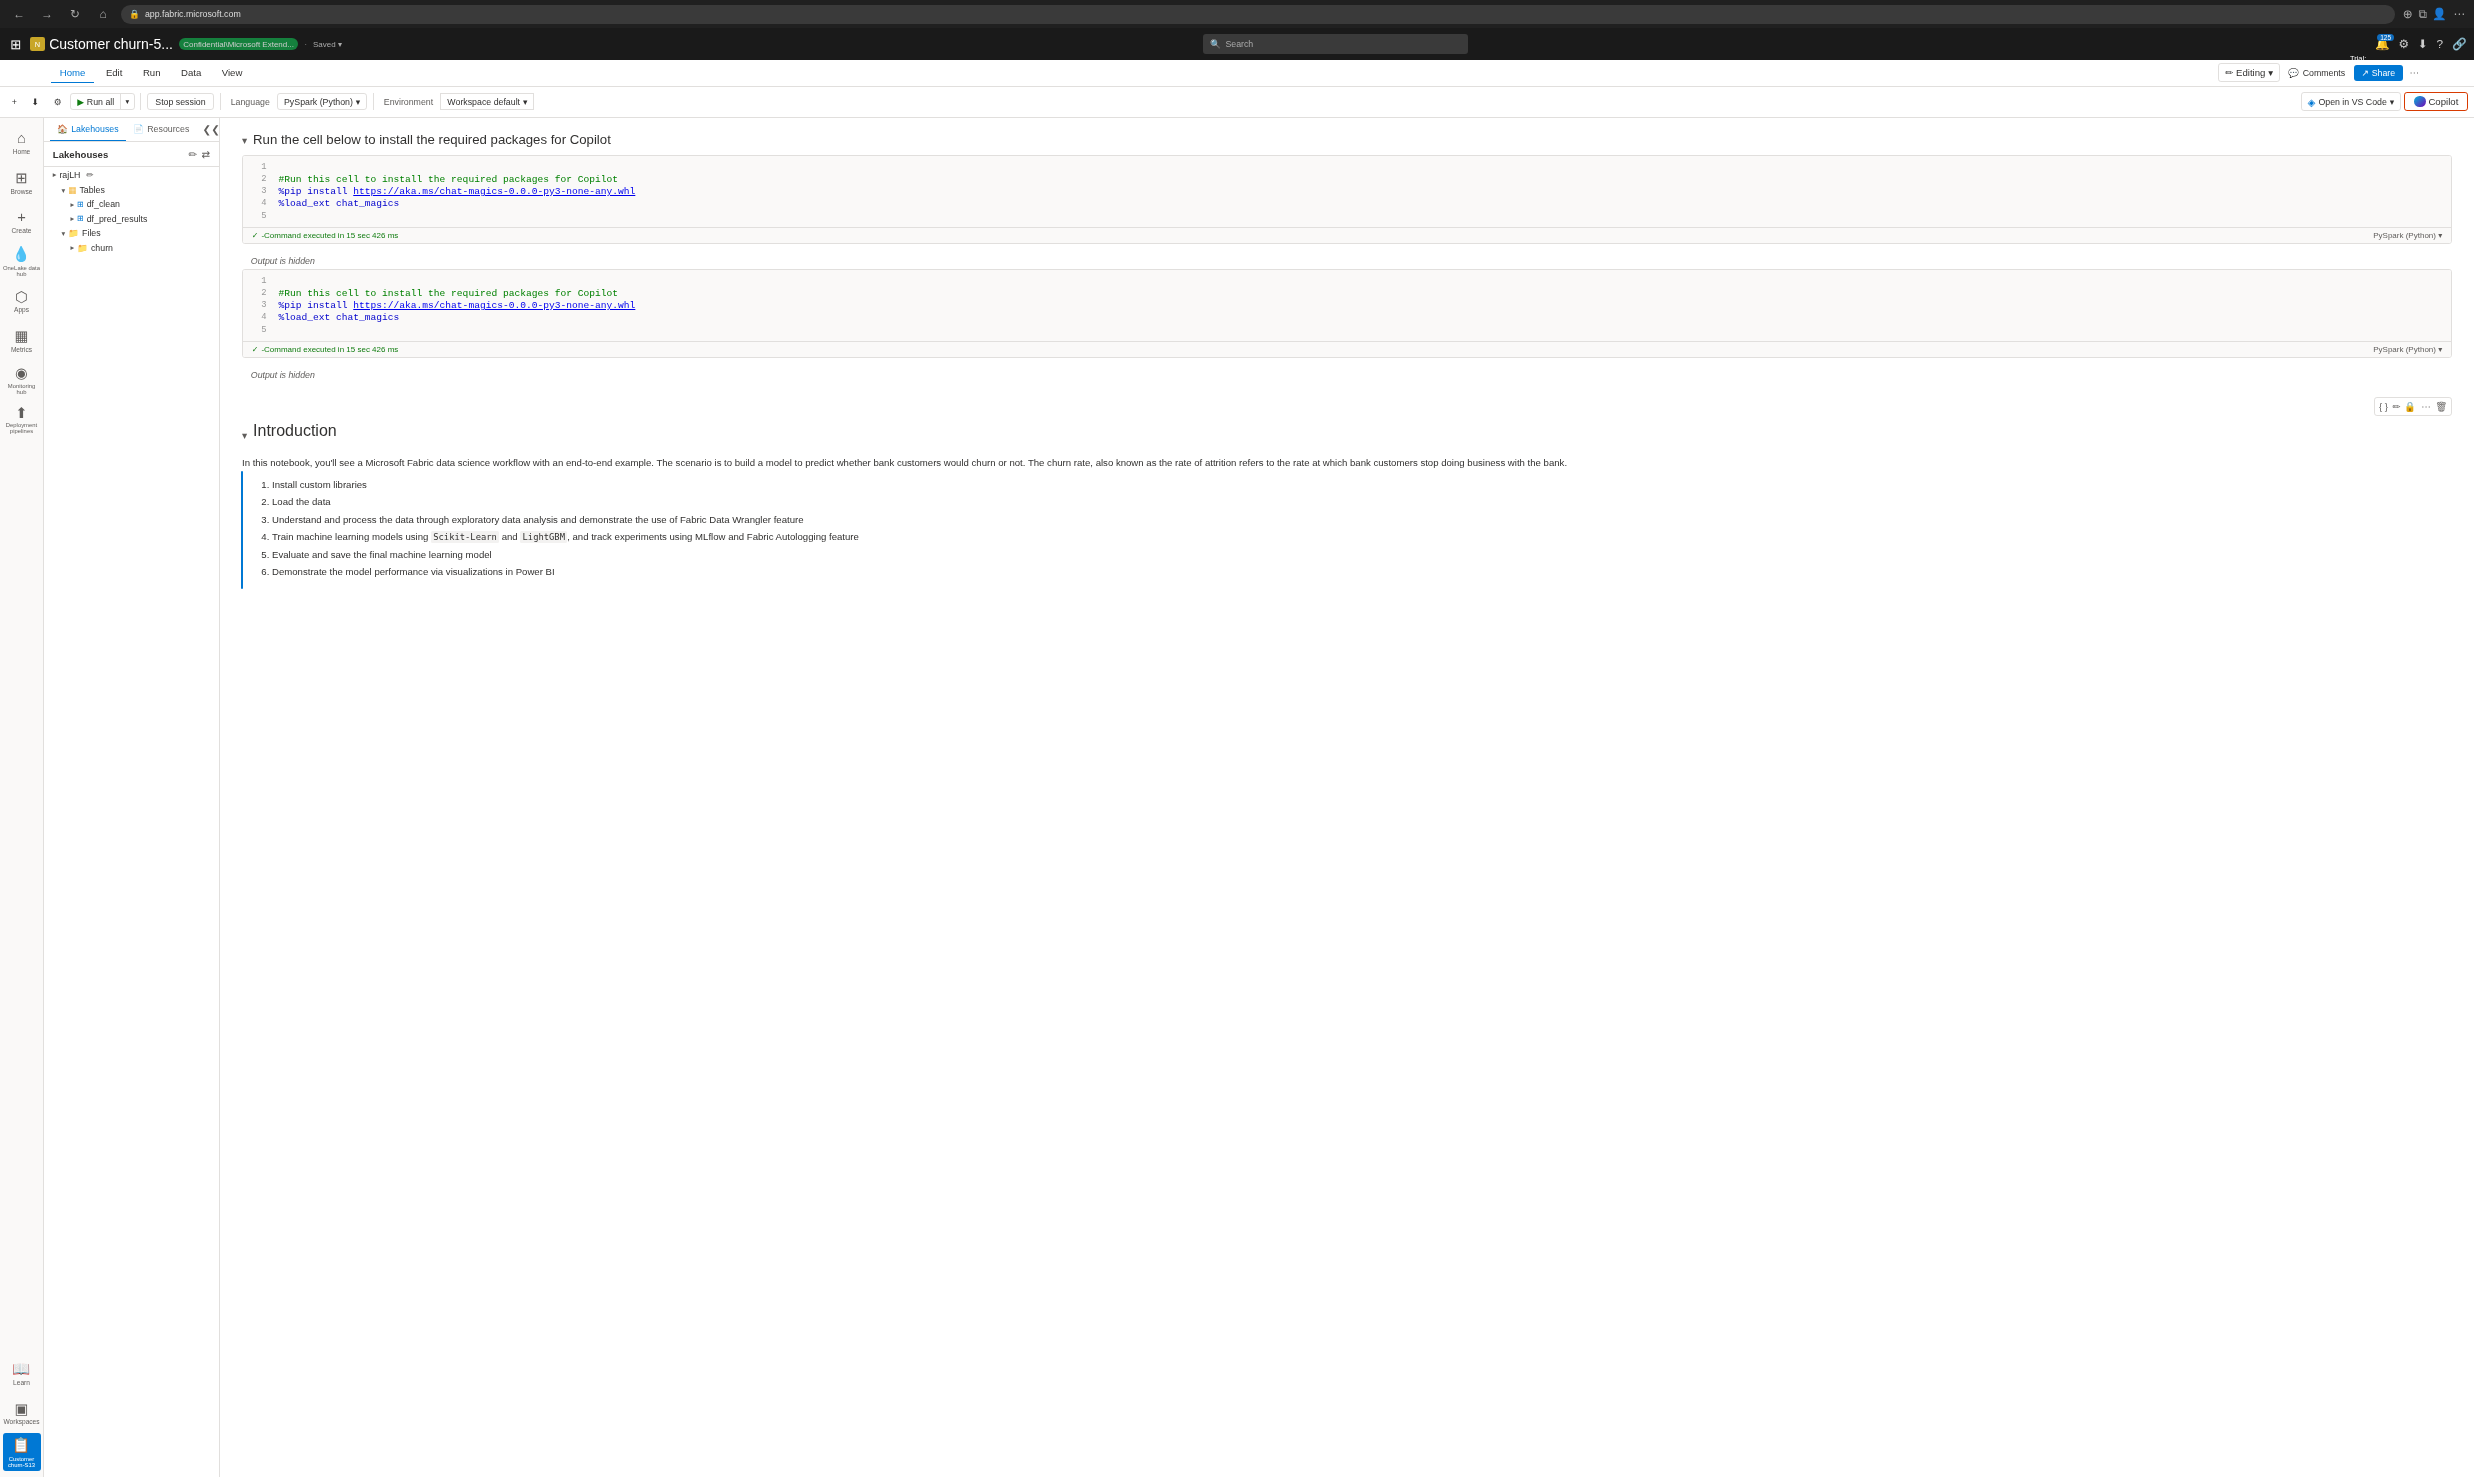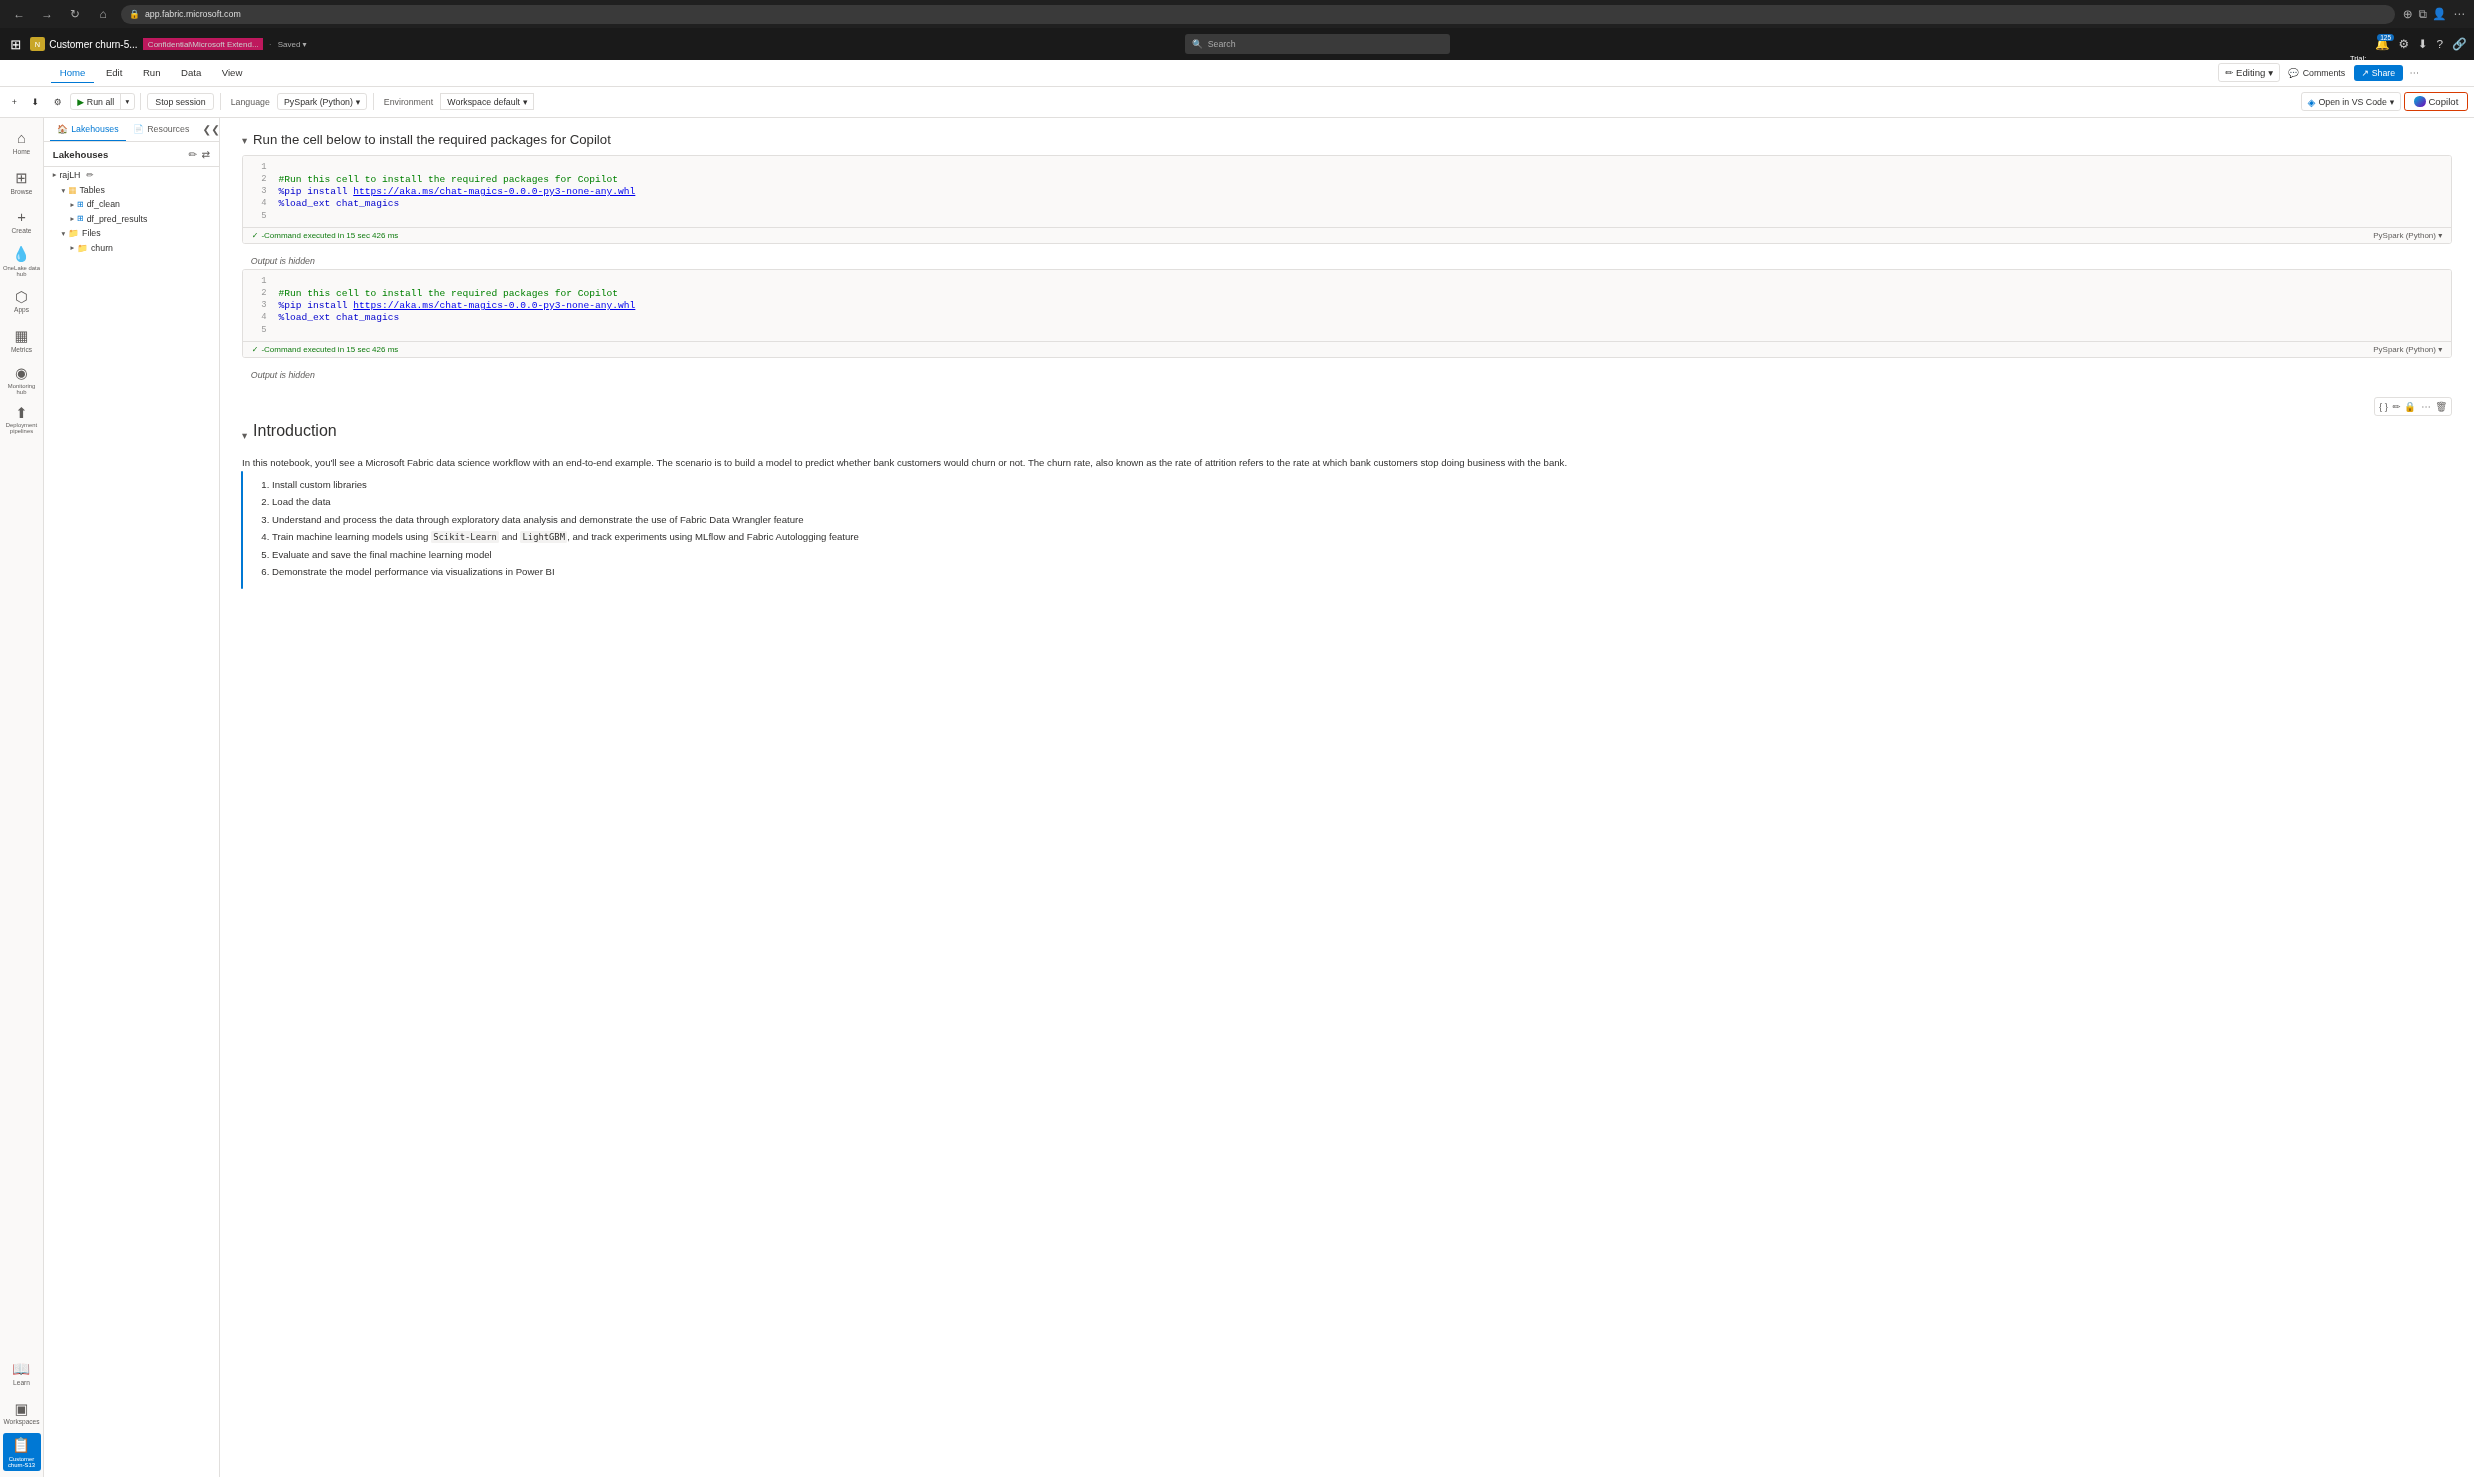--- a/index.html
+++ b/index.html
@@ -88,7 +88,7 @@
       font-size: 7.4px;
       color: #fff;
     }
-    .file-name { color: #fff; font-size: 10px; }
+    .file-name { color: #fff; font-size: 14px; }
     .confidential-label {
       background: #be185d;
       border-radius: 0;

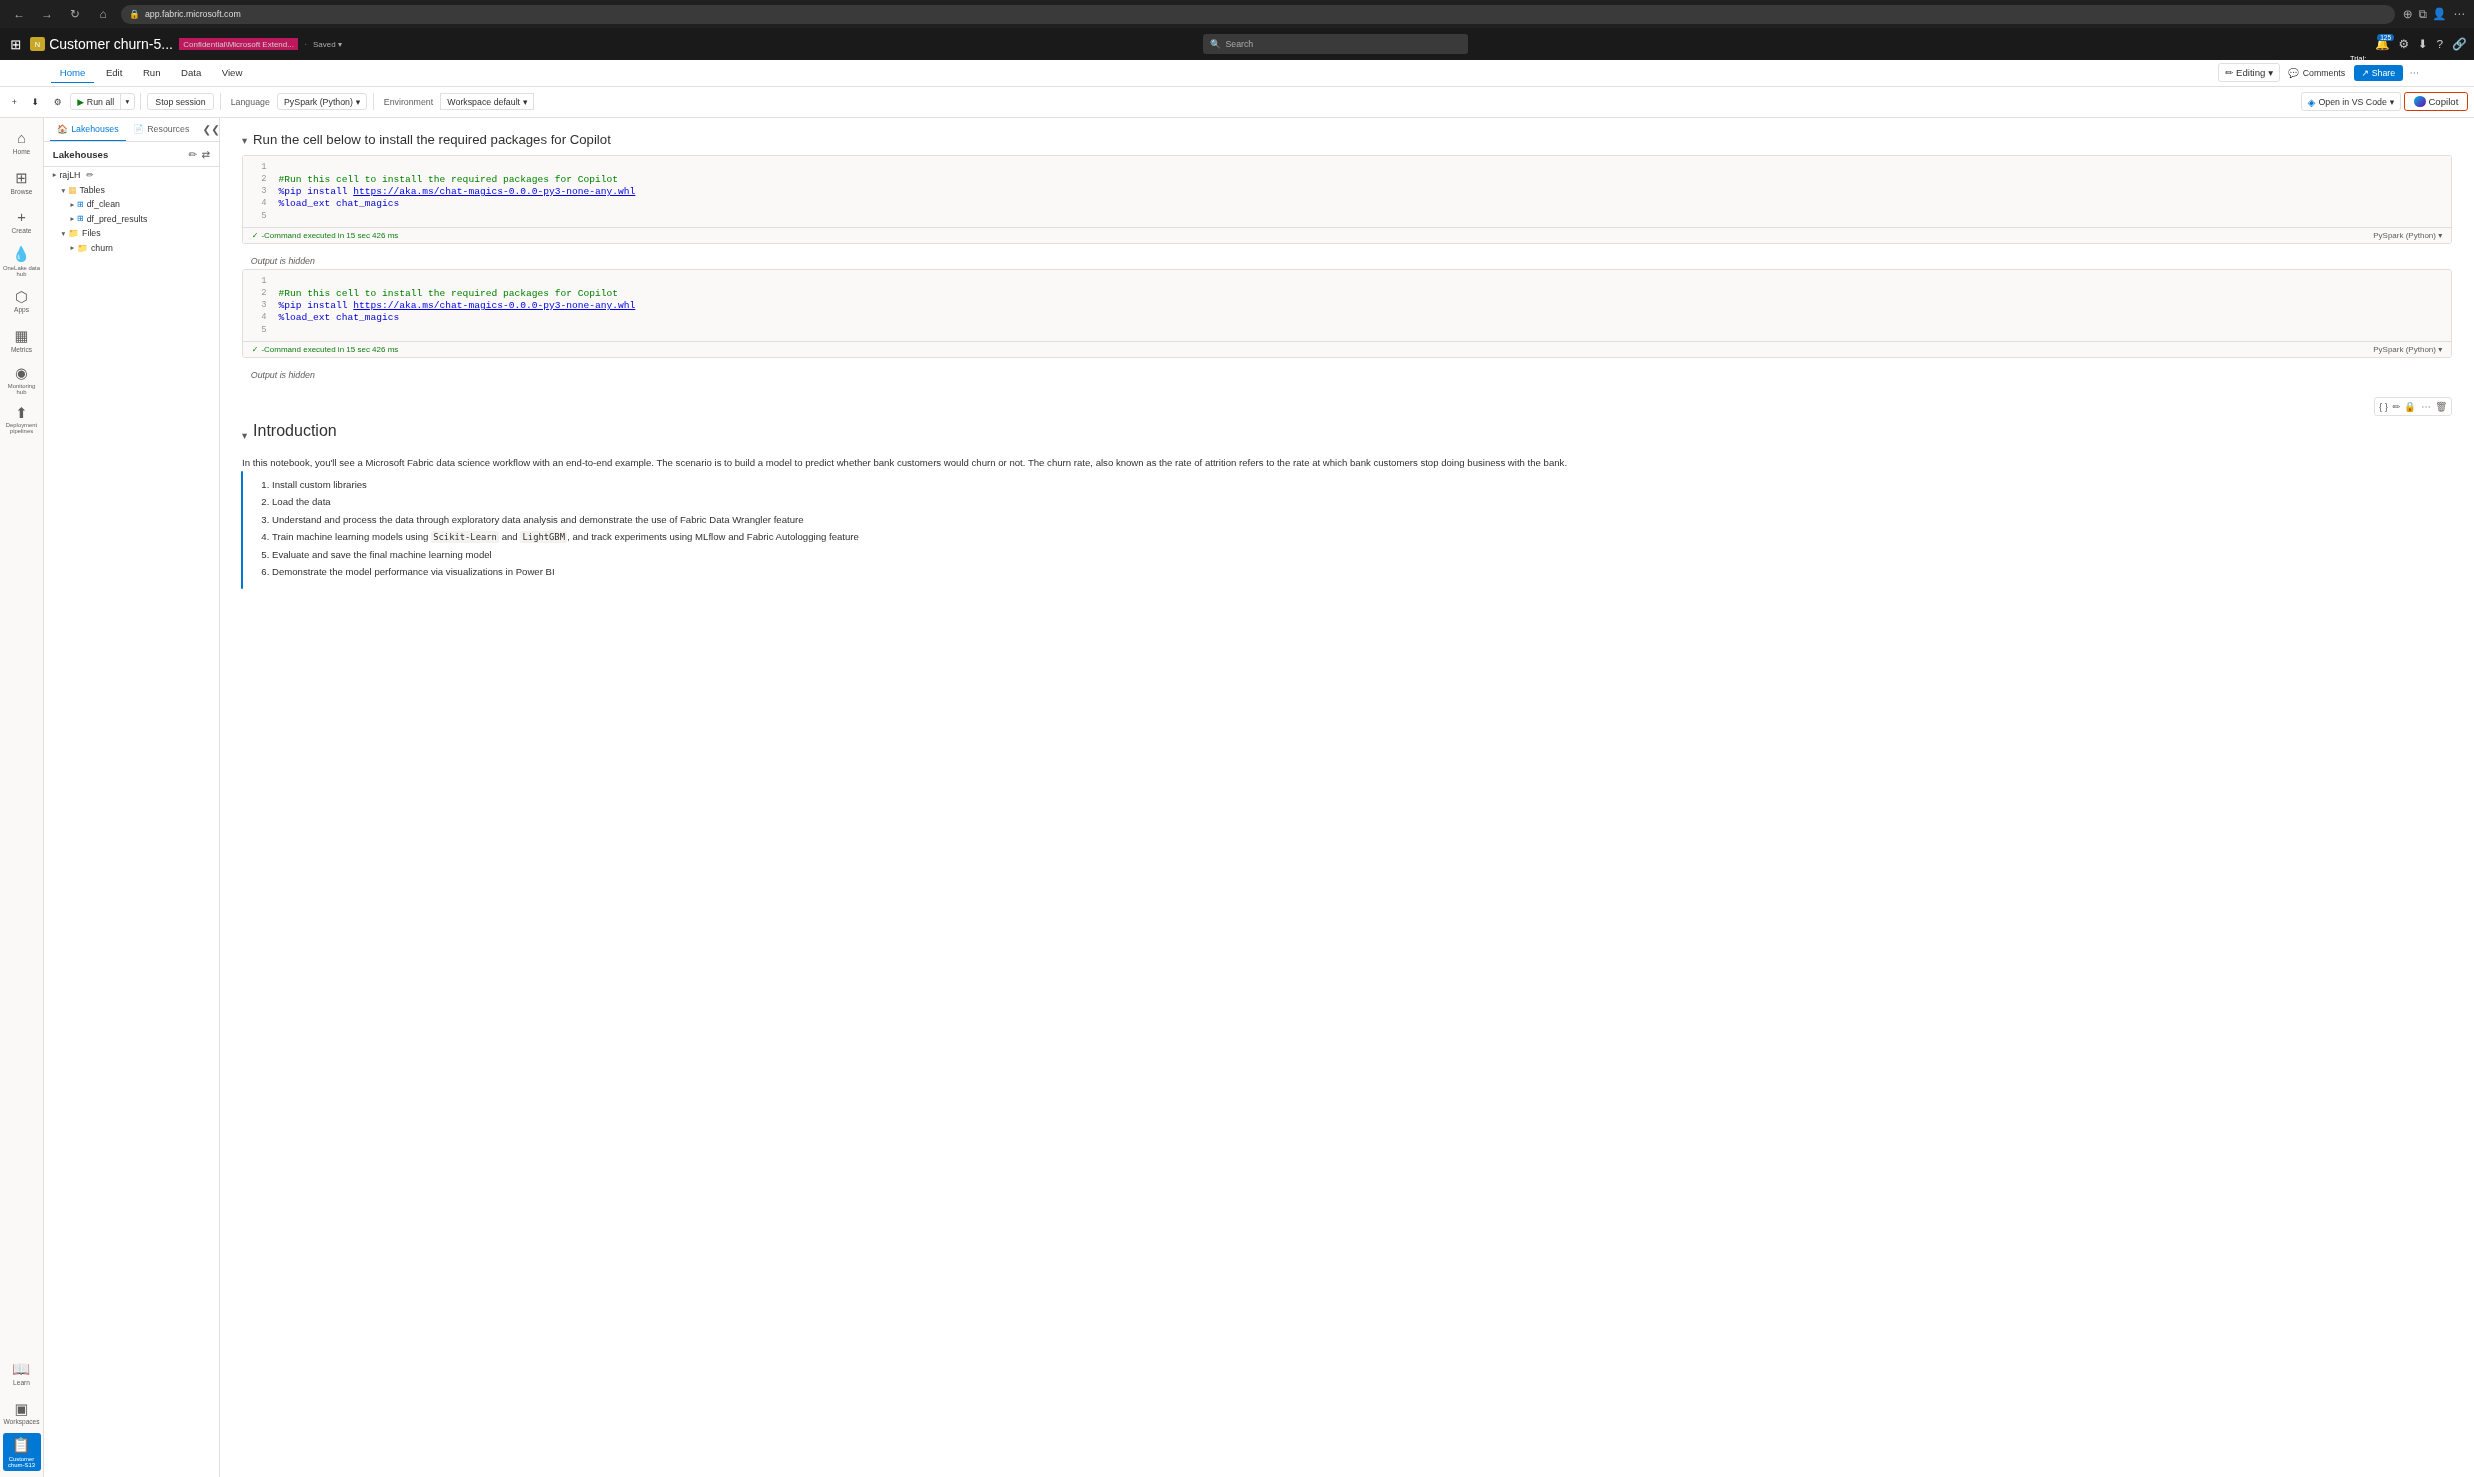--- a/index.html
+++ b/index.html
@@ -90,8 +90,8 @@
     }
     .file-name { color: #fff; font-size: 14px; }
     .confidential-label {
-      background: #be185d;
-      border-radius: 0;
+      background: #15803d;
+      border-radius: 6px;
       padding: 1.5px 4.4px;
       color: #ccc;
       font-size: 8px;

